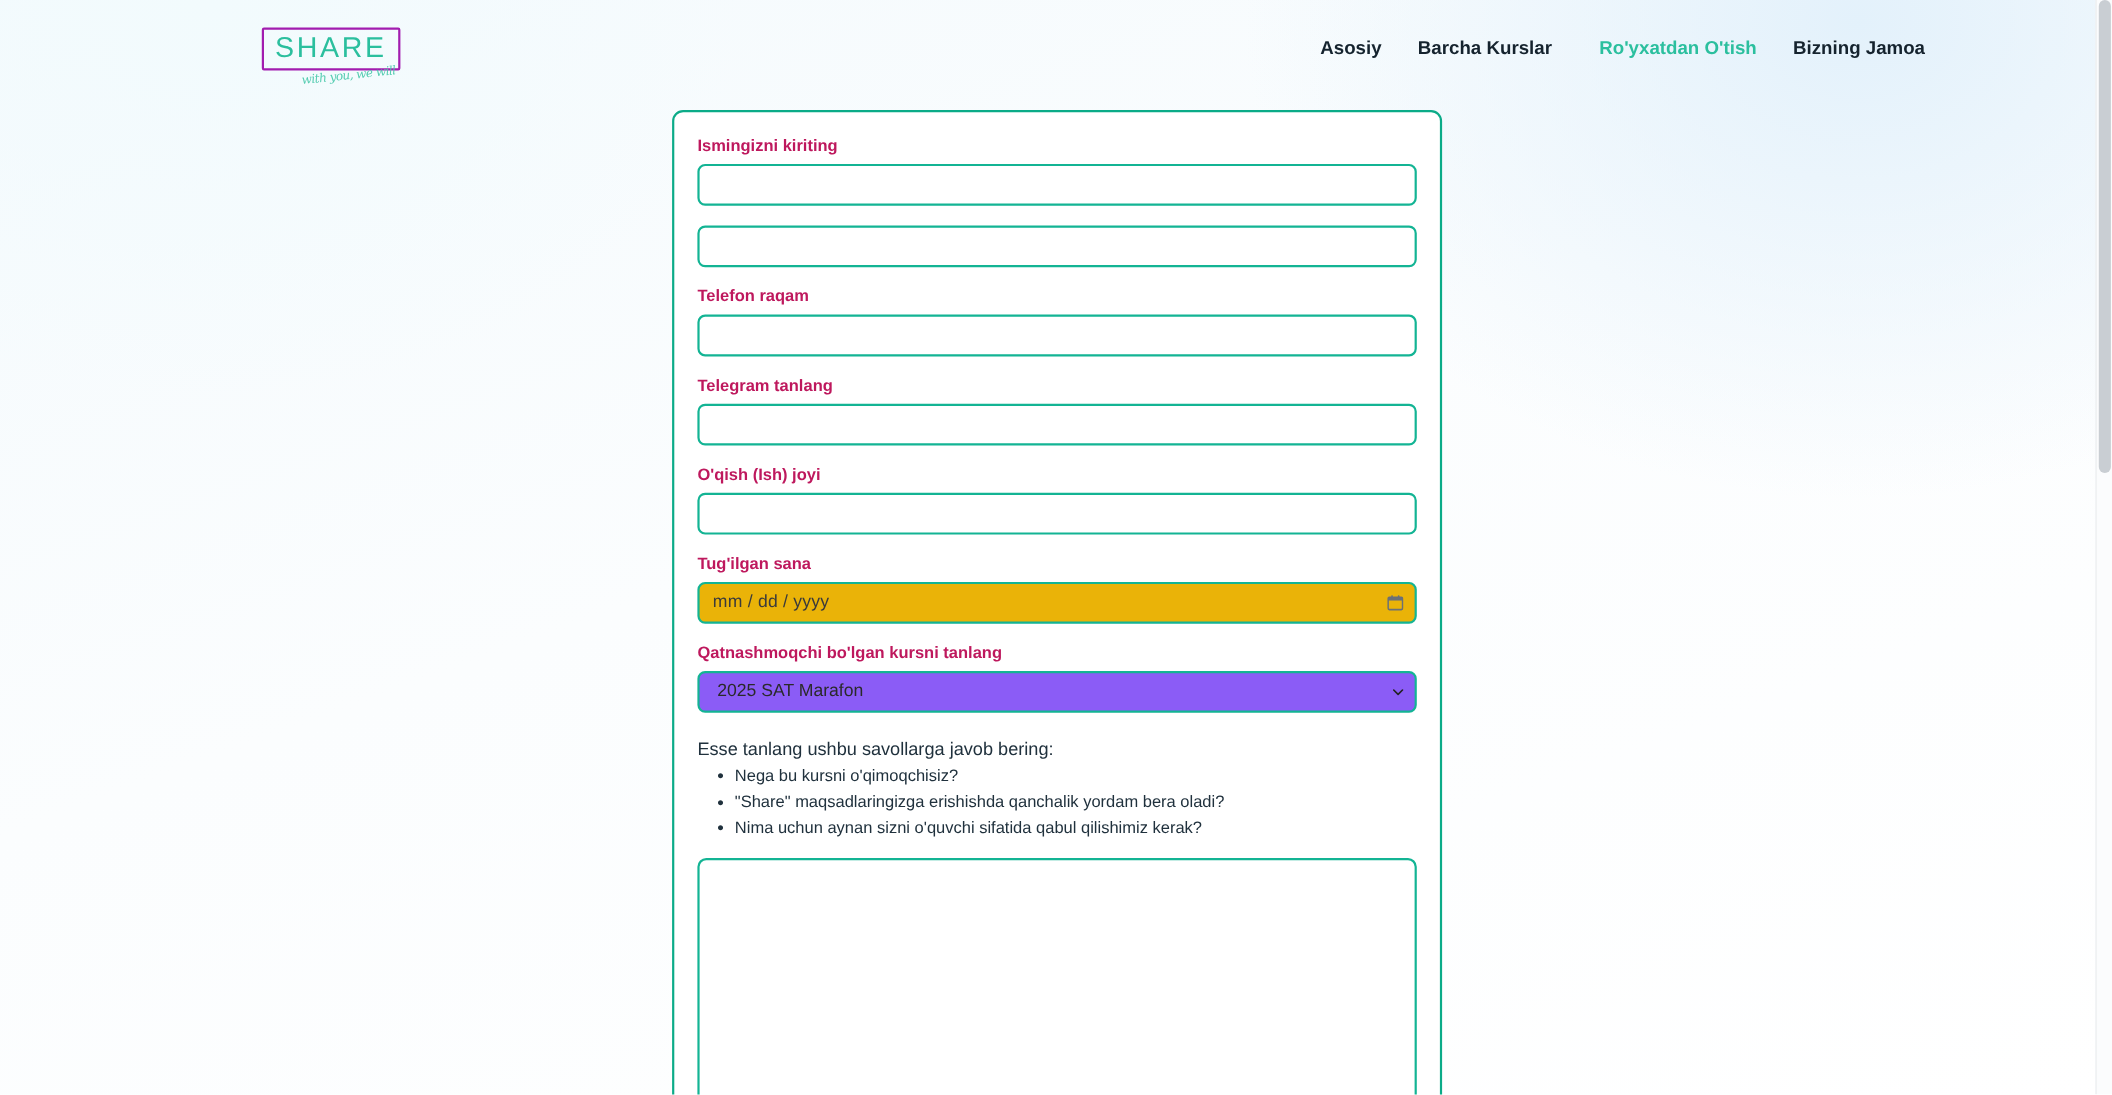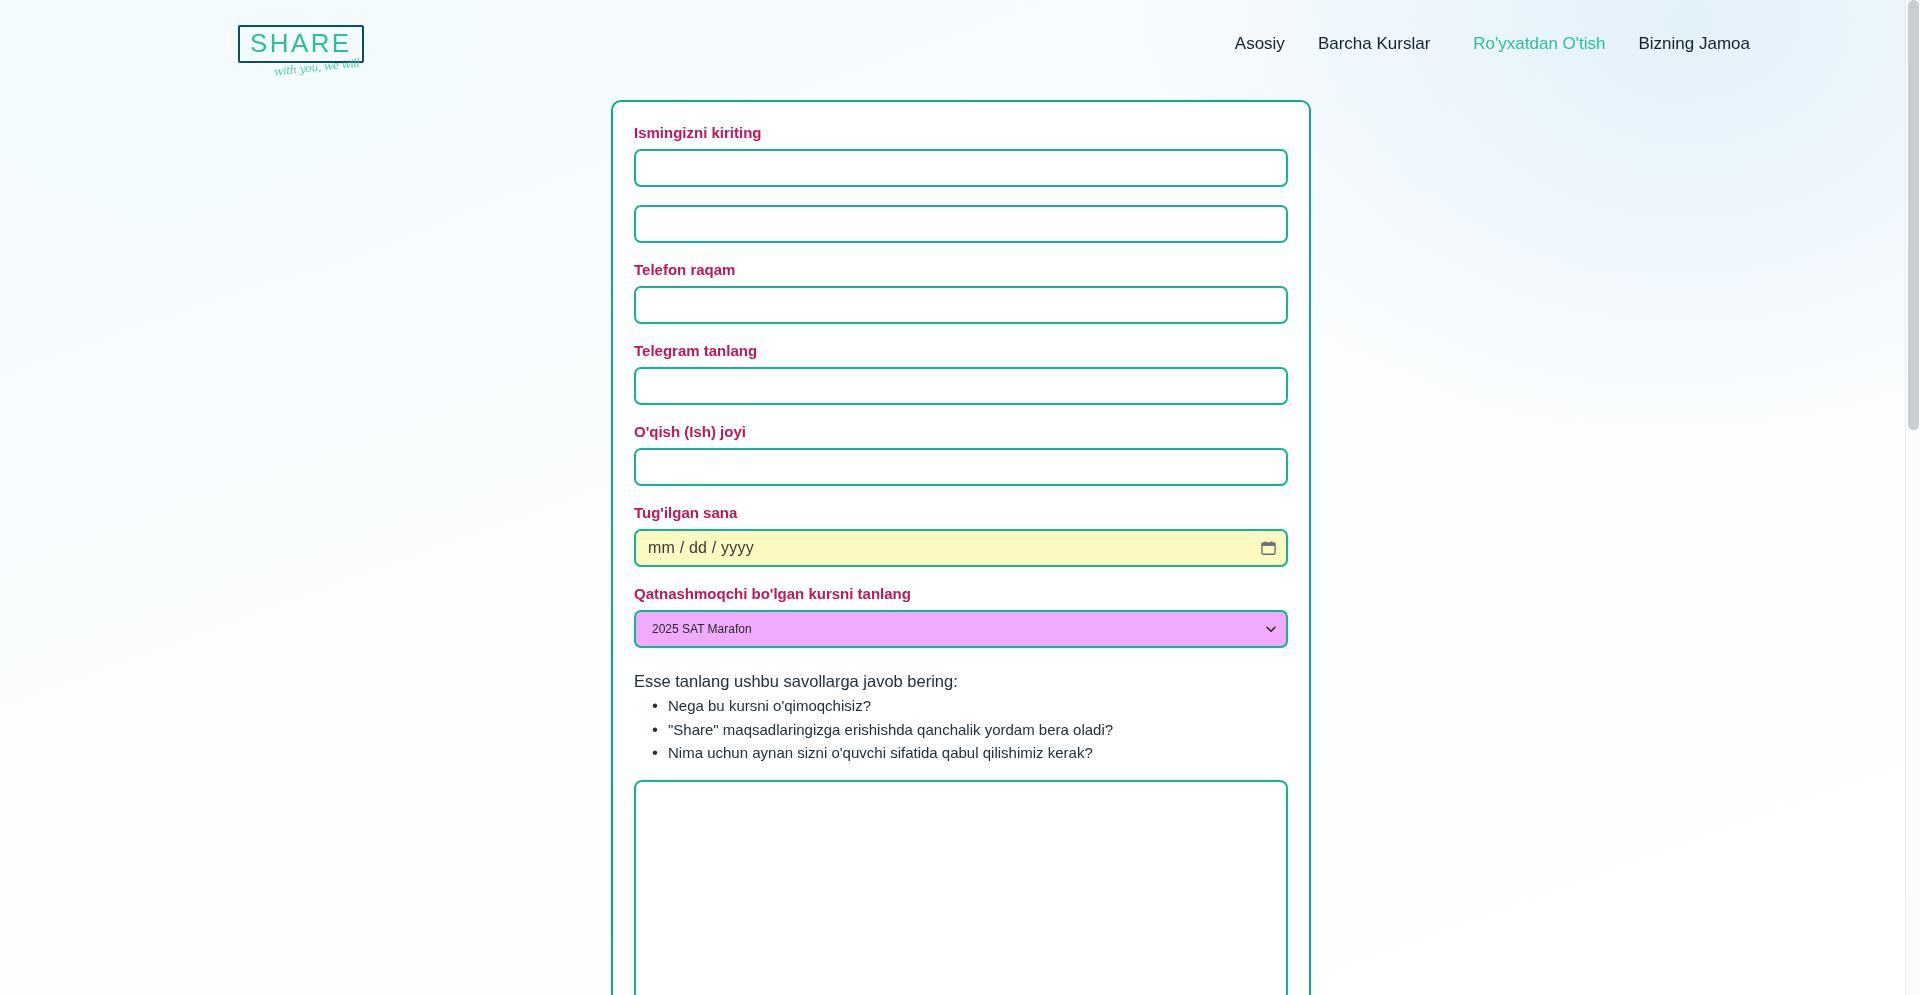--- a/index.html
+++ b/index.html
@@ -34,7 +34,7 @@
     width: 106px;
   }
   #brand-logo .logo-frame {
-    border: 2px solid #0c4a6e;
+    border: 2px solid #a21caf;
     border-radius: 2px;
     padding: 3px 10px 5px 10px;
     display: inline-block;

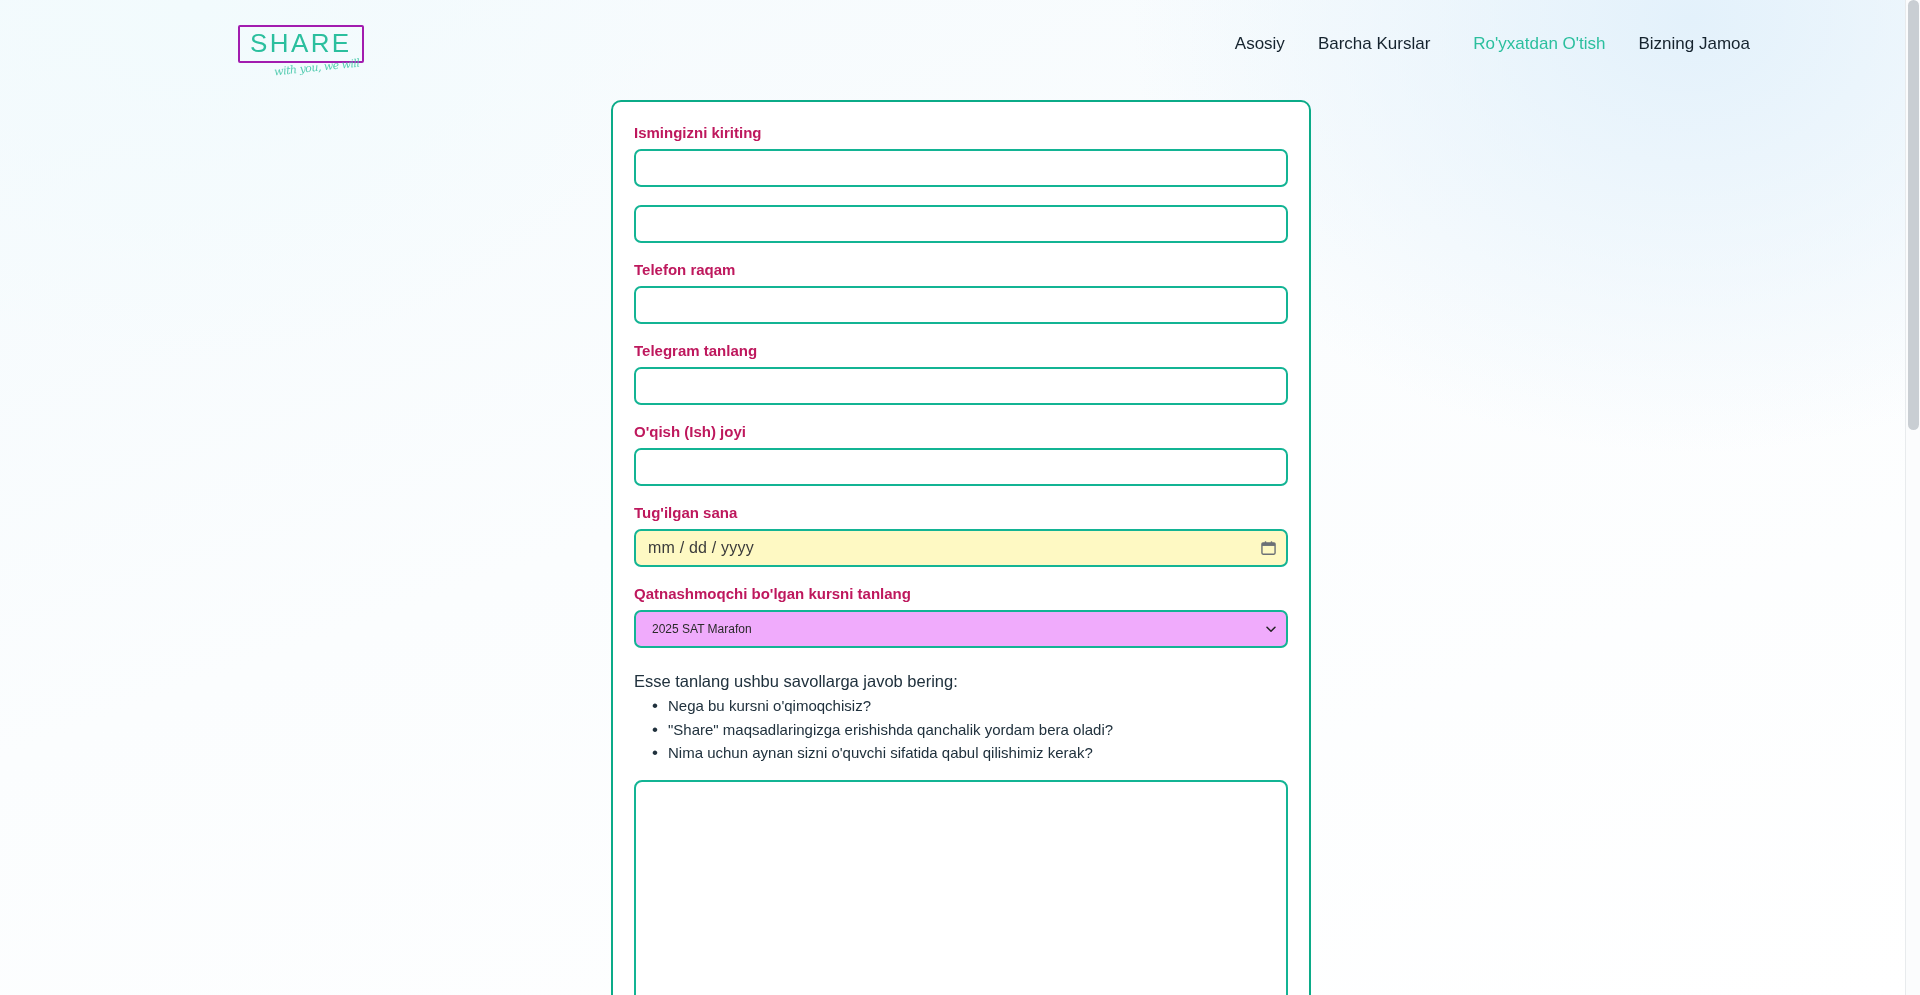--- a/index.html
+++ b/index.html
@@ -67,6 +67,7 @@
     display: flex;
     align-items: center;
     gap: 33px;
+    font-weight: bold;
   }
   #main-nav .nav-link {
     font-size: 17px;

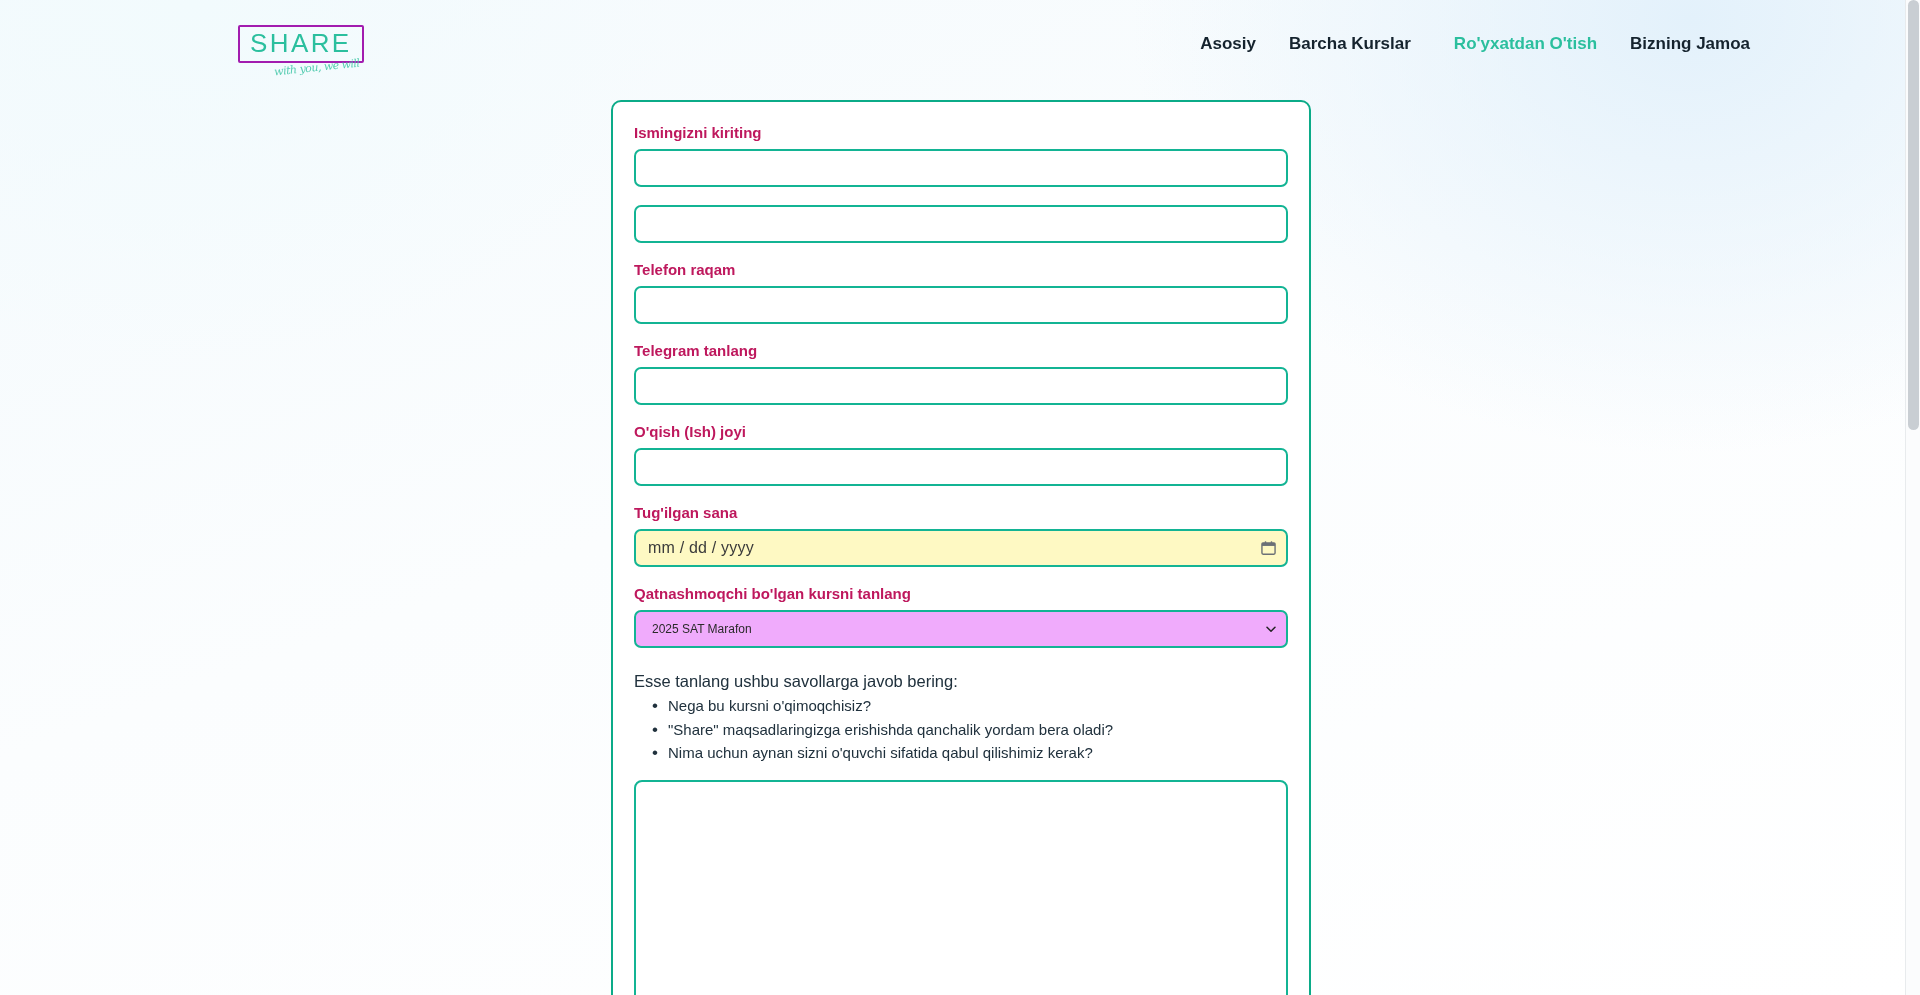--- a/index.html
+++ b/index.html
@@ -124,7 +124,7 @@
     height: 38px;
     border: 2px solid #13b494;
     border-radius: 7px;
-    background: #fef9c3;
+    background: #eab308;
     padding: 0 12px;
     font-size: 16px;
     color: #3b3b3b;

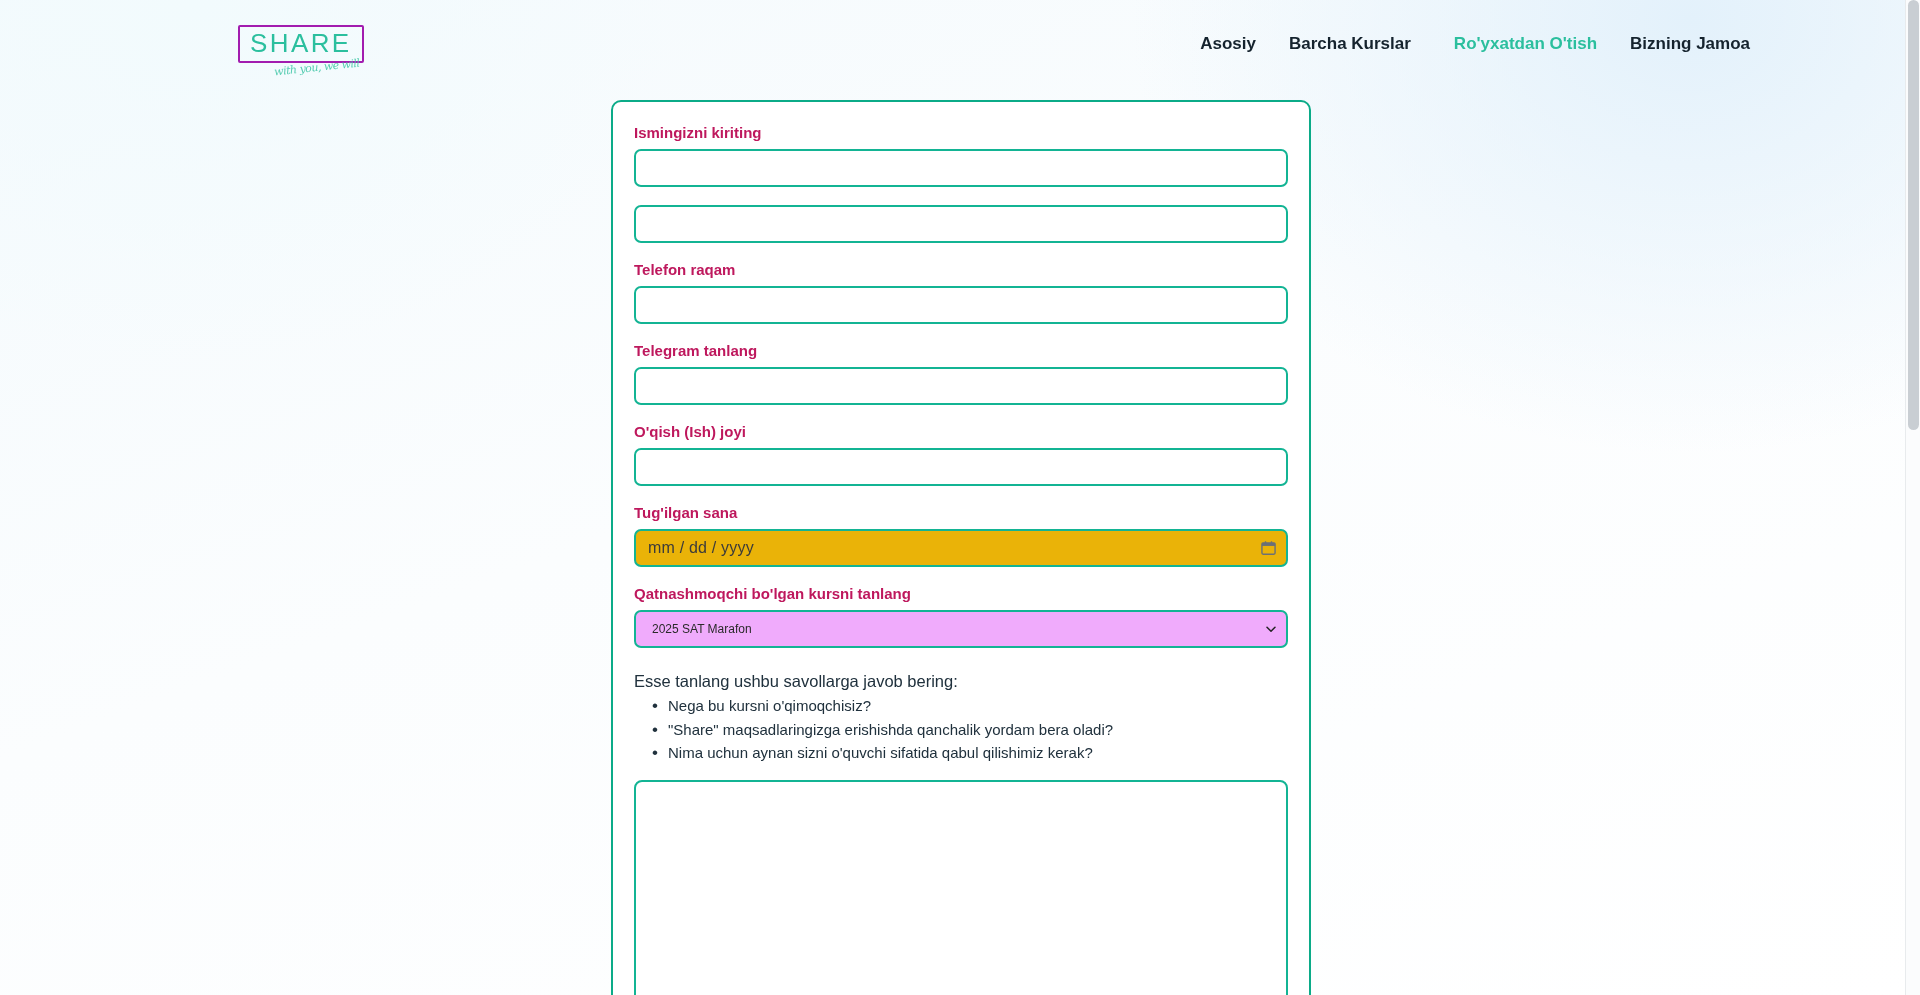--- a/index.html
+++ b/index.html
@@ -146,9 +146,9 @@
     height: 38px;
     border: 2px solid #13b494;
     border-radius: 7px;
-    background: #f0abfc;
+    background: #8b5cf6;
     padding: 0 30px 0 16px;
-    font-size: 12px;
+    font-size: 16px;
     color: #2a2a2a;
   }
   .select-wrap .chevron-down-icon {

